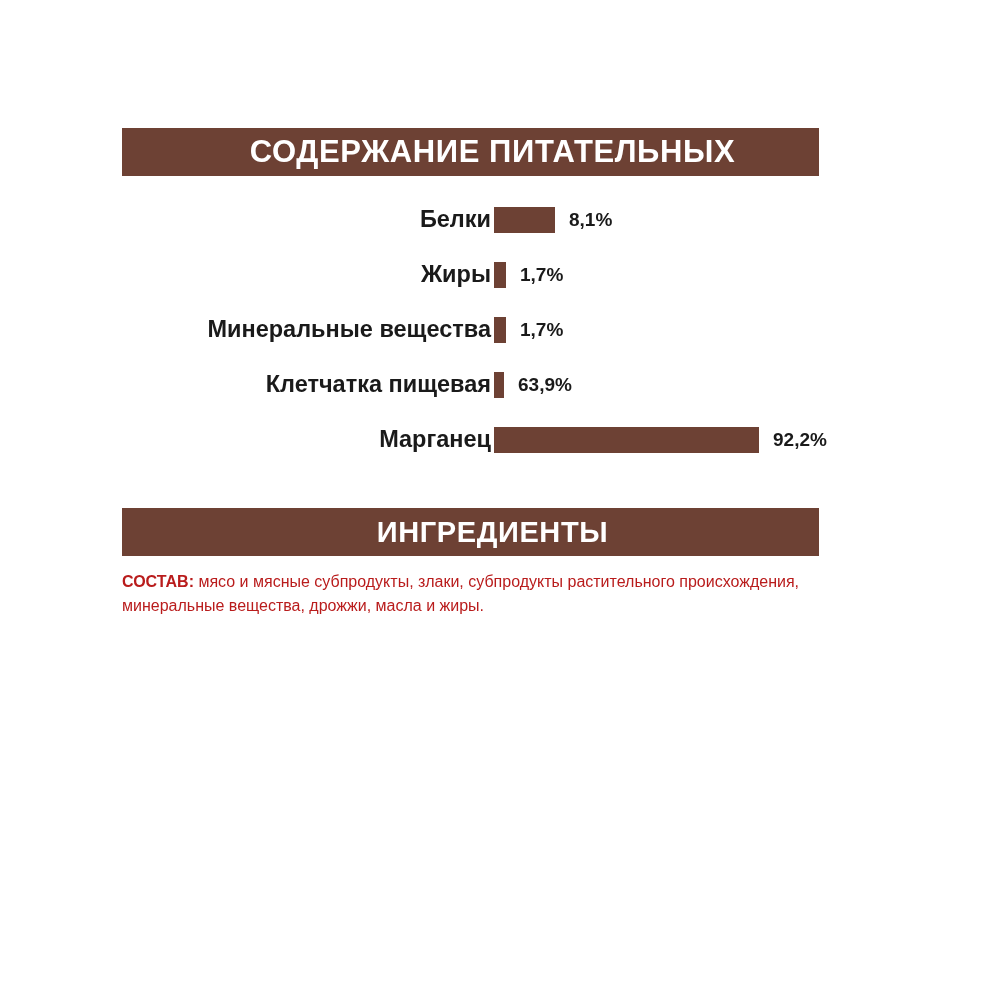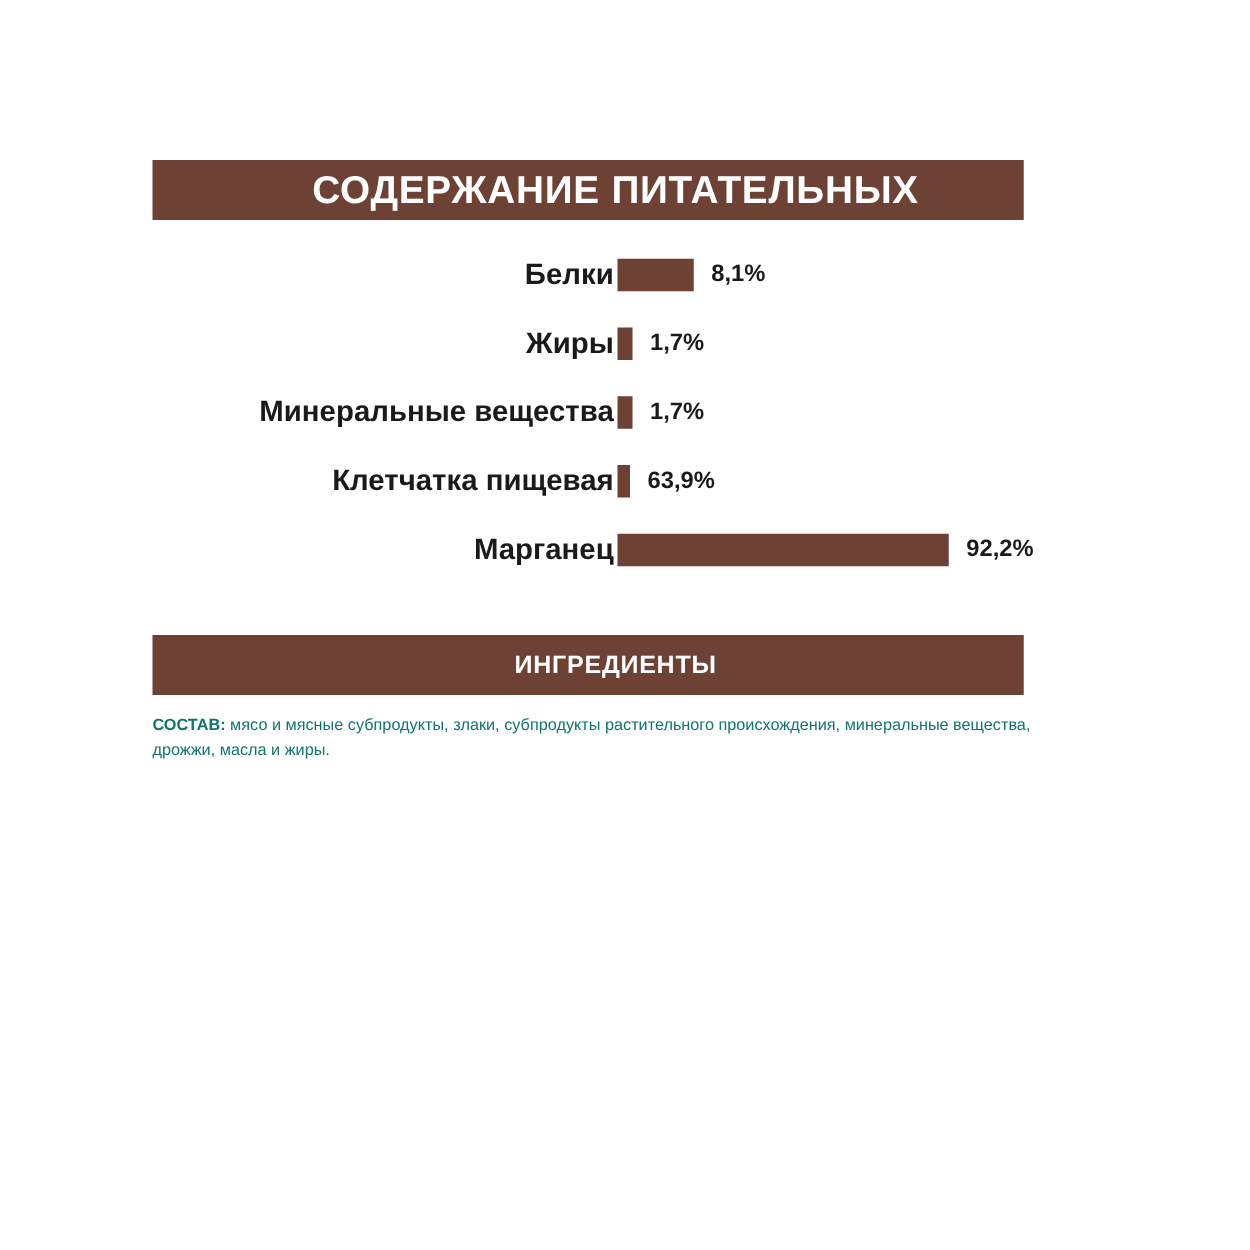--- a/index.html
+++ b/index.html
@@ -46,7 +46,7 @@
     top: 508px;
     height: 48px;
     line-height: 48px;
-    font-size: 20px;
+    font-size: 29px;
     font-weight: bold;
     letter-spacing: 0.6px;
   }

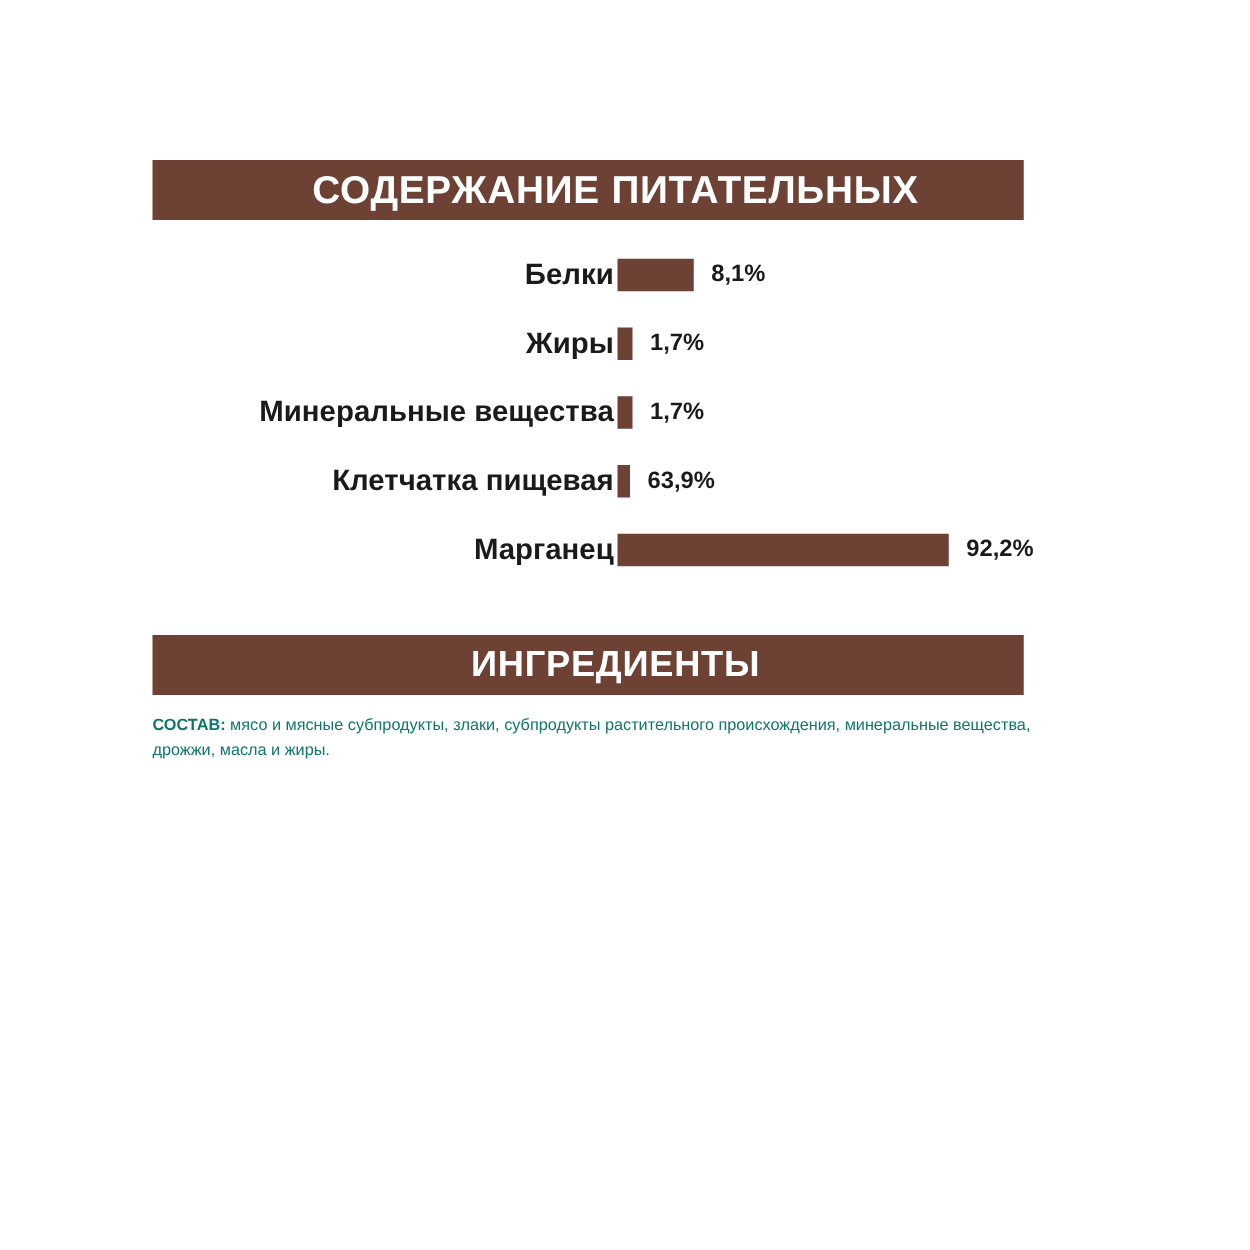--- a/index.html
+++ b/index.html
@@ -94,9 +94,9 @@
     left: 122px;
     top: 570px;
     width: 752px;
-    font-size: 13px;
+    font-size: 16px;
     line-height: 1.52;
-    color: #0f766e;
+    color: #b91c1c;
     text-align: left;
   }
   .ingredients-text p {

